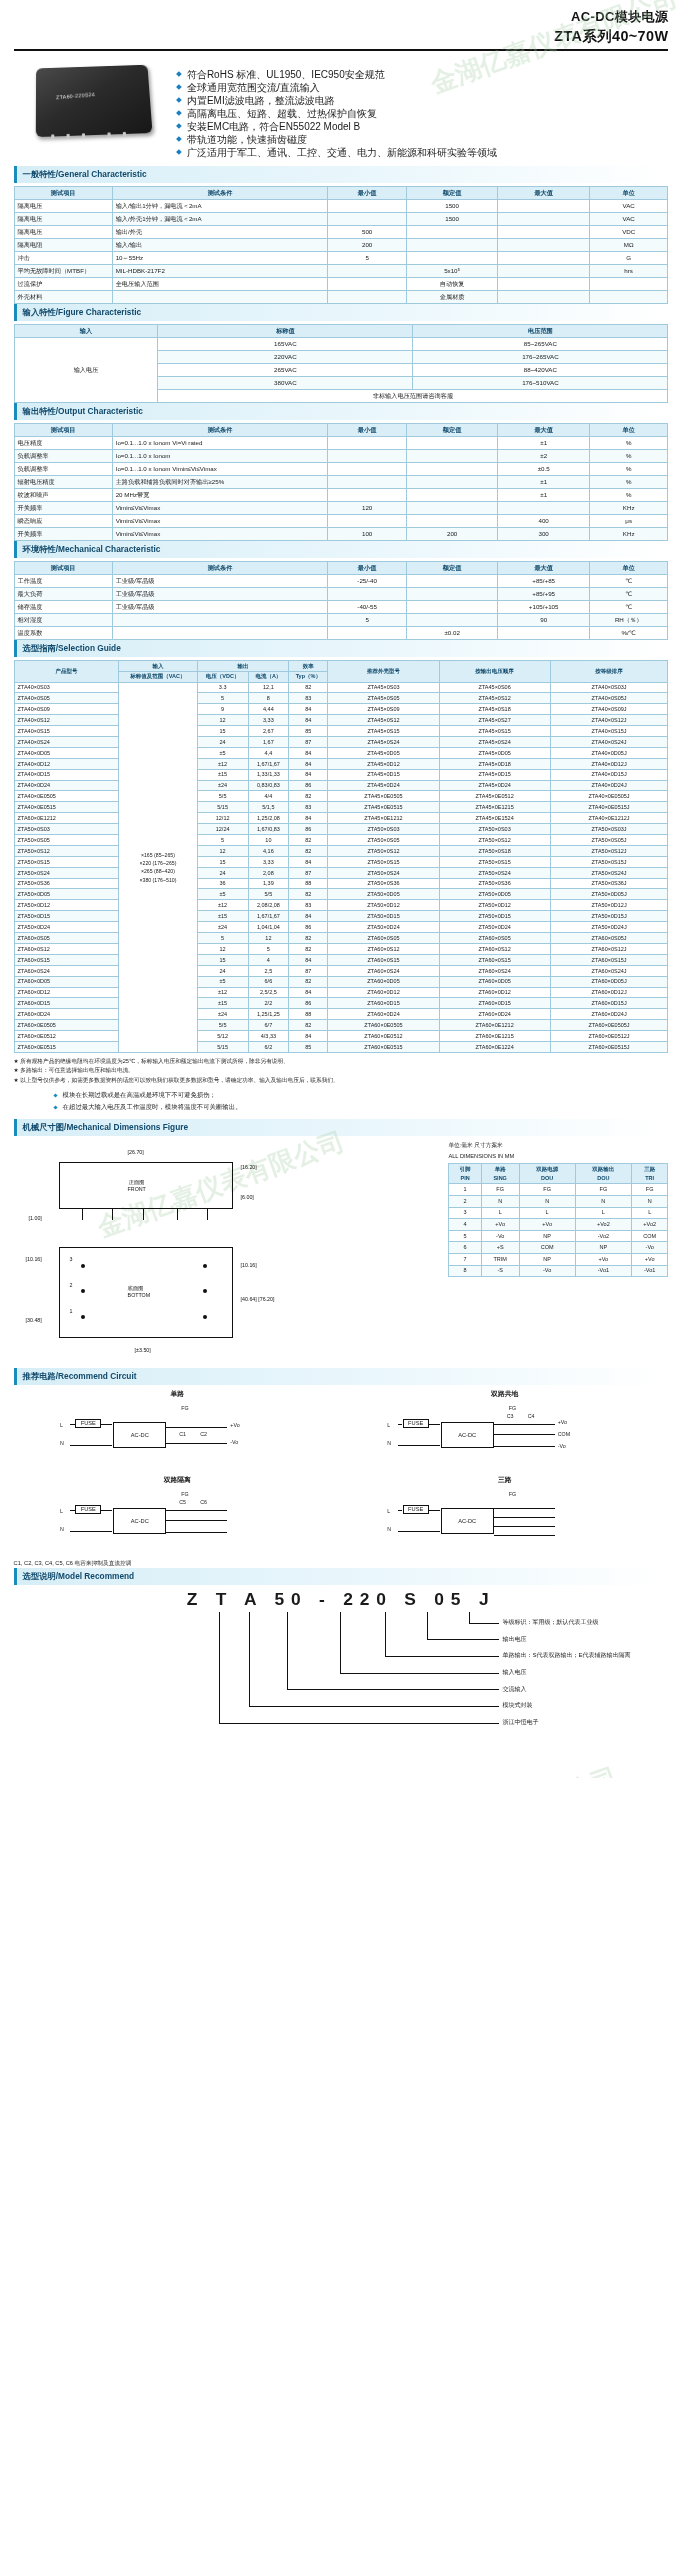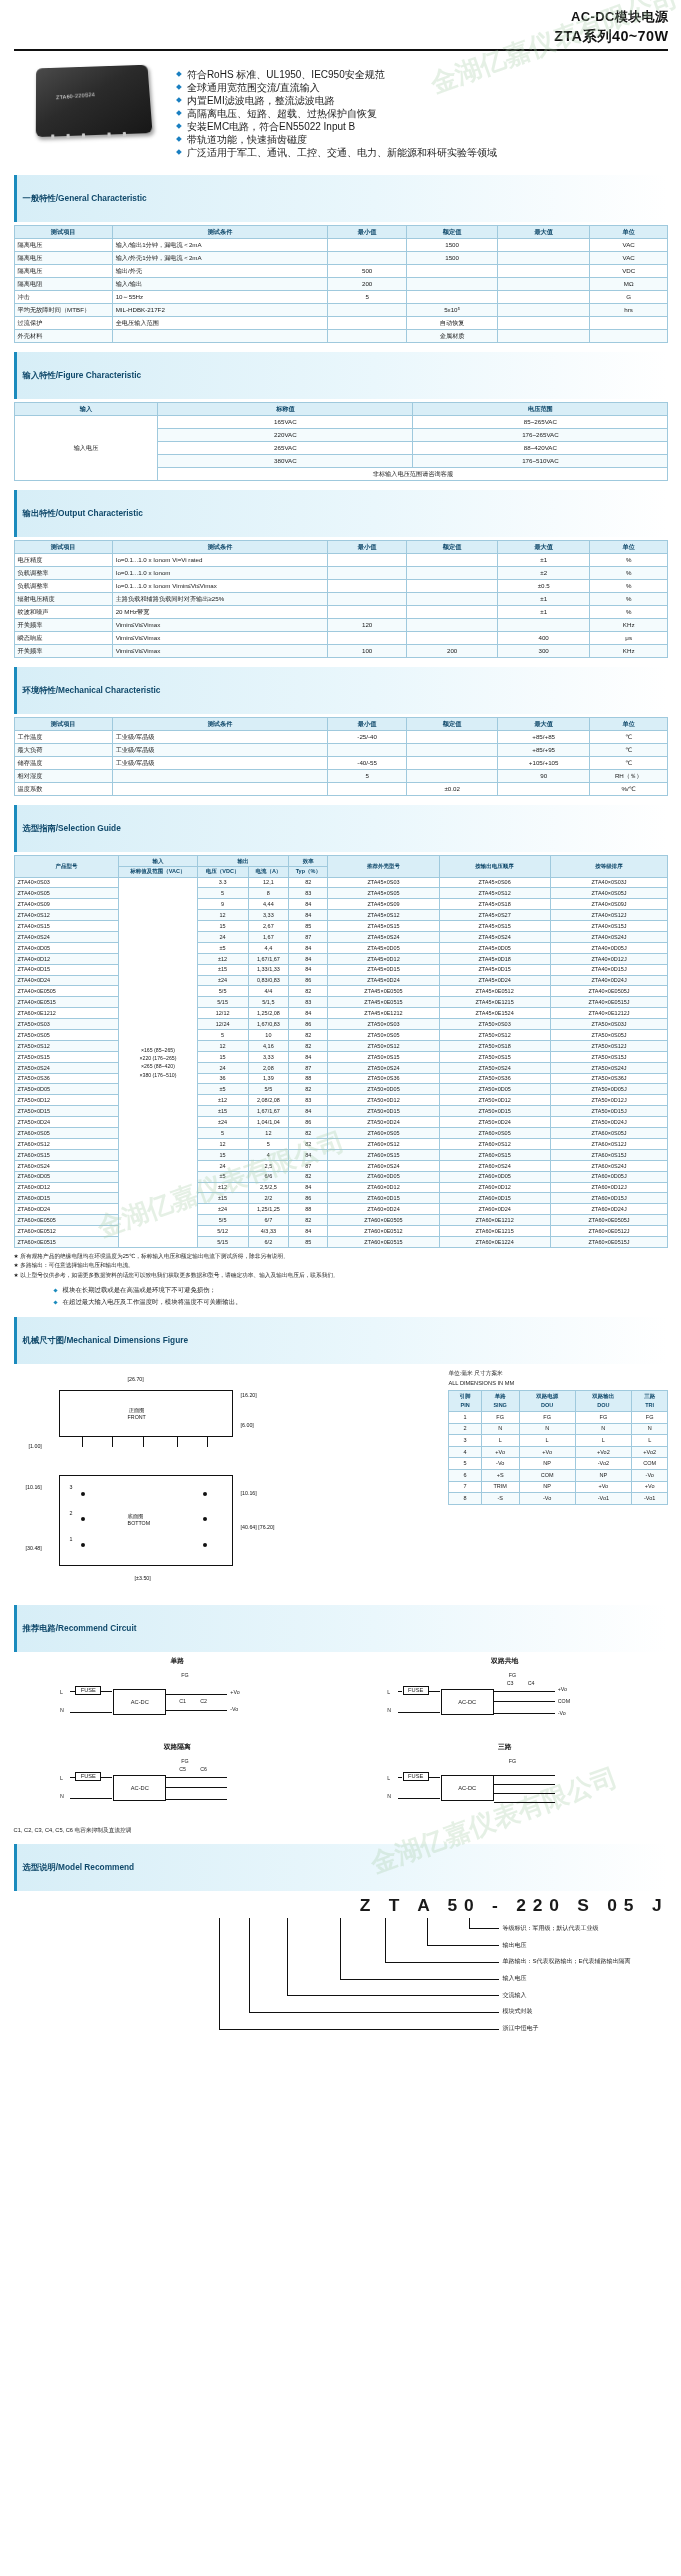--- a/index.html
+++ b/index.html
@@ -142,7 +142,7 @@
       <li>全球通用宽范围交流/直流输入</li>
       <li>内置EMI滤波电路，整流滤波电路</li>
       <li>高隔离电压、短路、超载、过热保护自恢复</li>
-      <li>安装EMC电路，符合EN55022 Input B</li>
+      <li>安装EMC电路，符合EN55022 Model B</li>
       <li>带轨道功能，快速插齿磁度</li>
       <li>广泛适用于军工、通讯、工控、交通、电力、新能源和科研实验等领域</li>
     </ul>

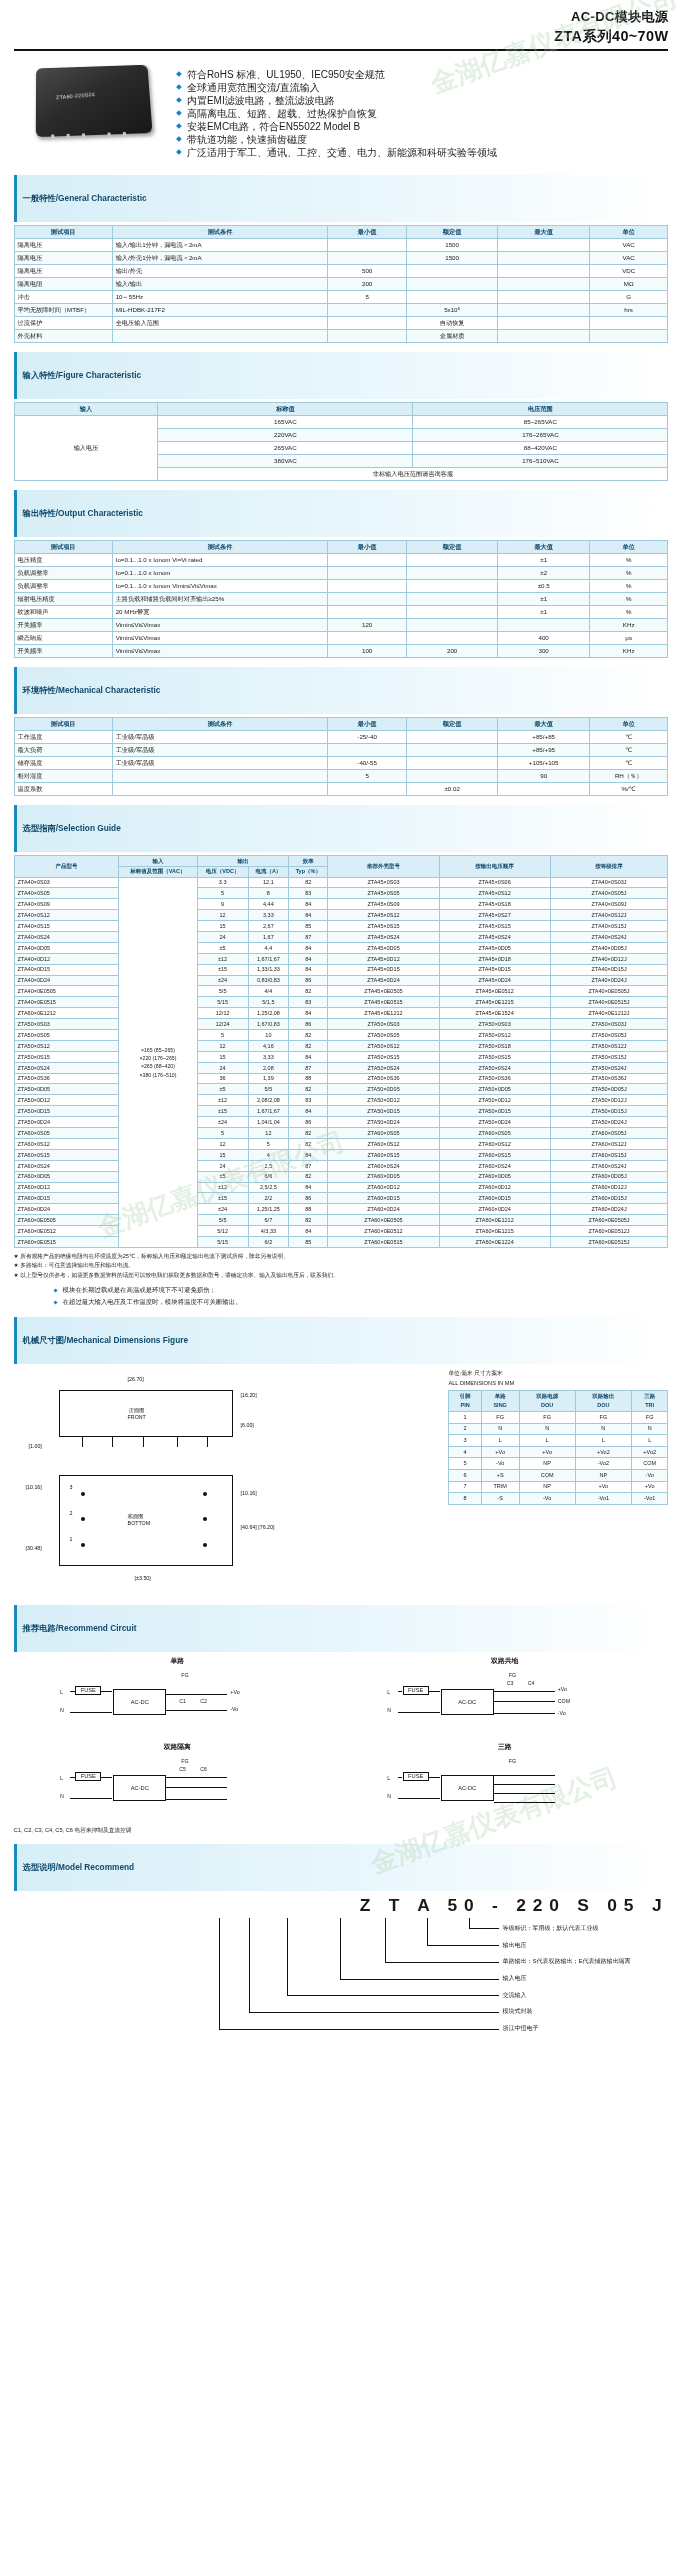--- a/index.html
+++ b/index.html
@@ -45,10 +45,9 @@
 
   
   .sect {
-    margin-top: 9px;
     background: linear-gradient(to right,#d7eef7 0%, #eaf7fc 55%, #ffffff 100%);
     border-left: 3px solid #1b8bbd;
-    padding: 18px 6px;
+    padding: 3px 6px;
     font-weight: bold; font-size: 8.3px; color: #10496b;
   }
 

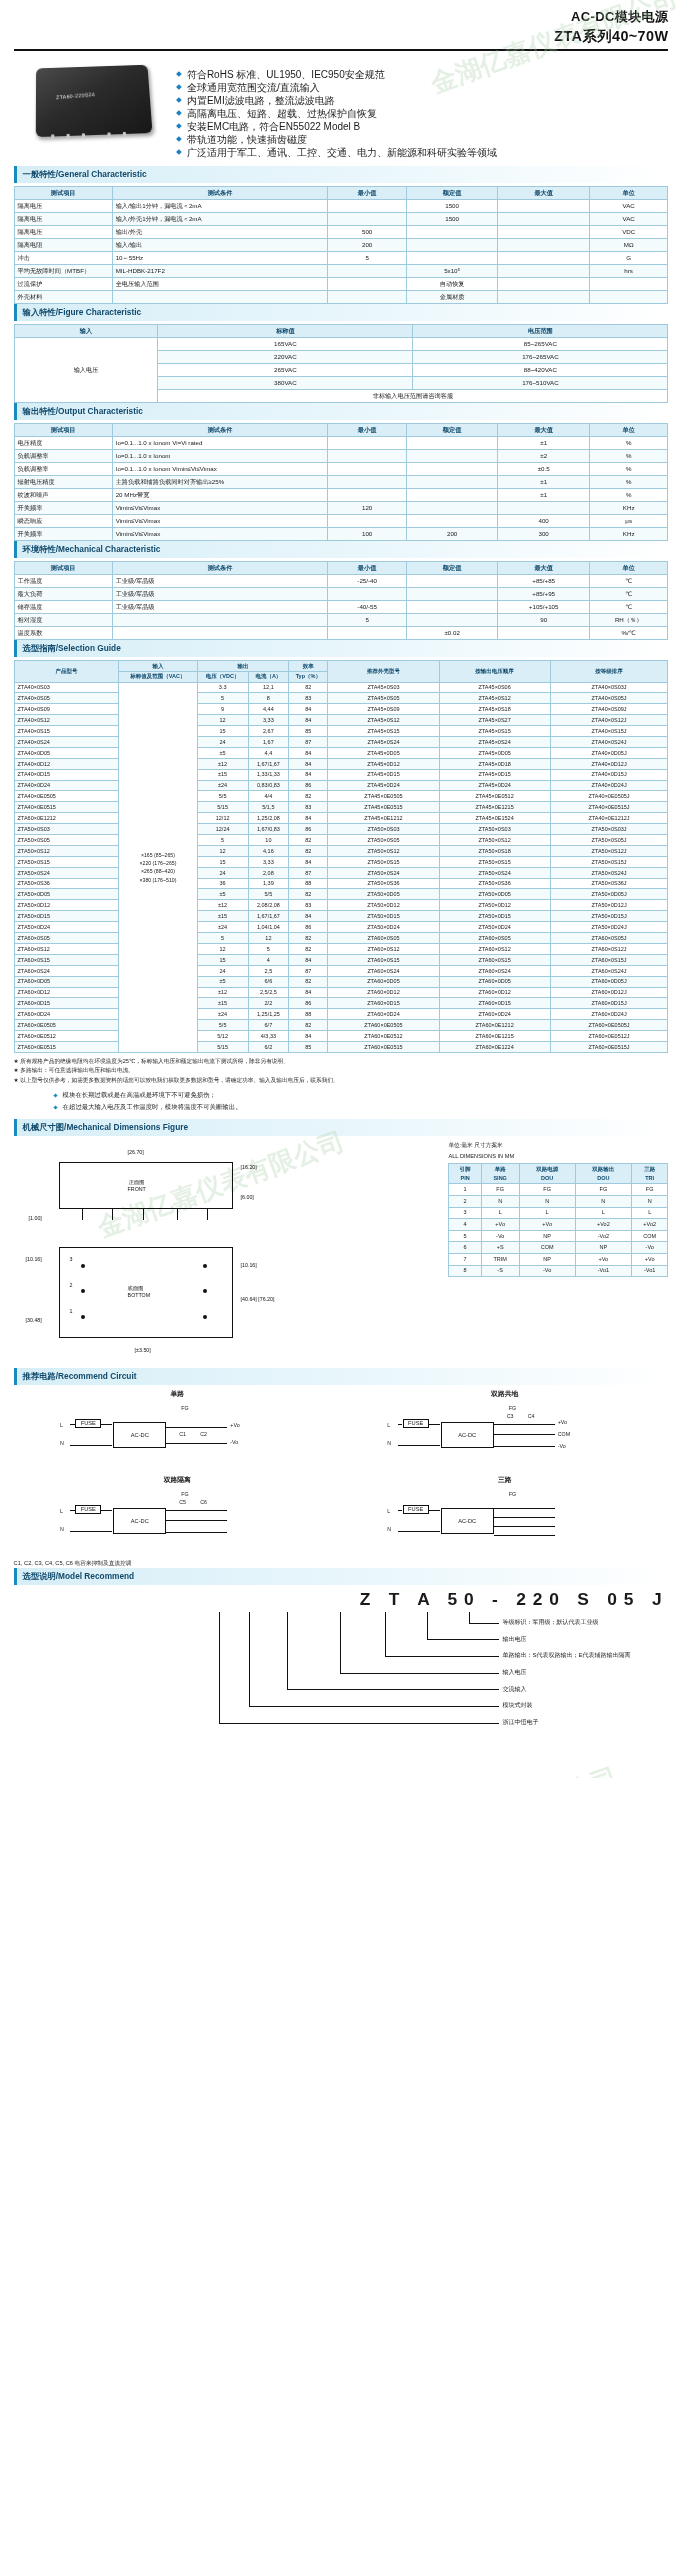--- a/index.html
+++ b/index.html
@@ -98,7 +98,7 @@
 
   
   .ms { margin-top: 4.5px; position: relative; height: 174px; }
-  .ms-code { text-align: right; font-size: 17.4px; letter-spacing: 6.8px; font-weight: bold; margin-top: 4.5px; }
+  .ms-code { text-align: center; font-size: 17.4px; letter-spacing: 6.8px; font-weight: bold; margin-top: 4.5px; }
   .ms-lines { position: relative; height: 133px; margin-top: 1.5px; }
   .ms-lines .v { position: absolute; width: 0.8px; background: #111; }
   .ms-lines .h { position: absolute; height: 0.8px; background: #111; }

